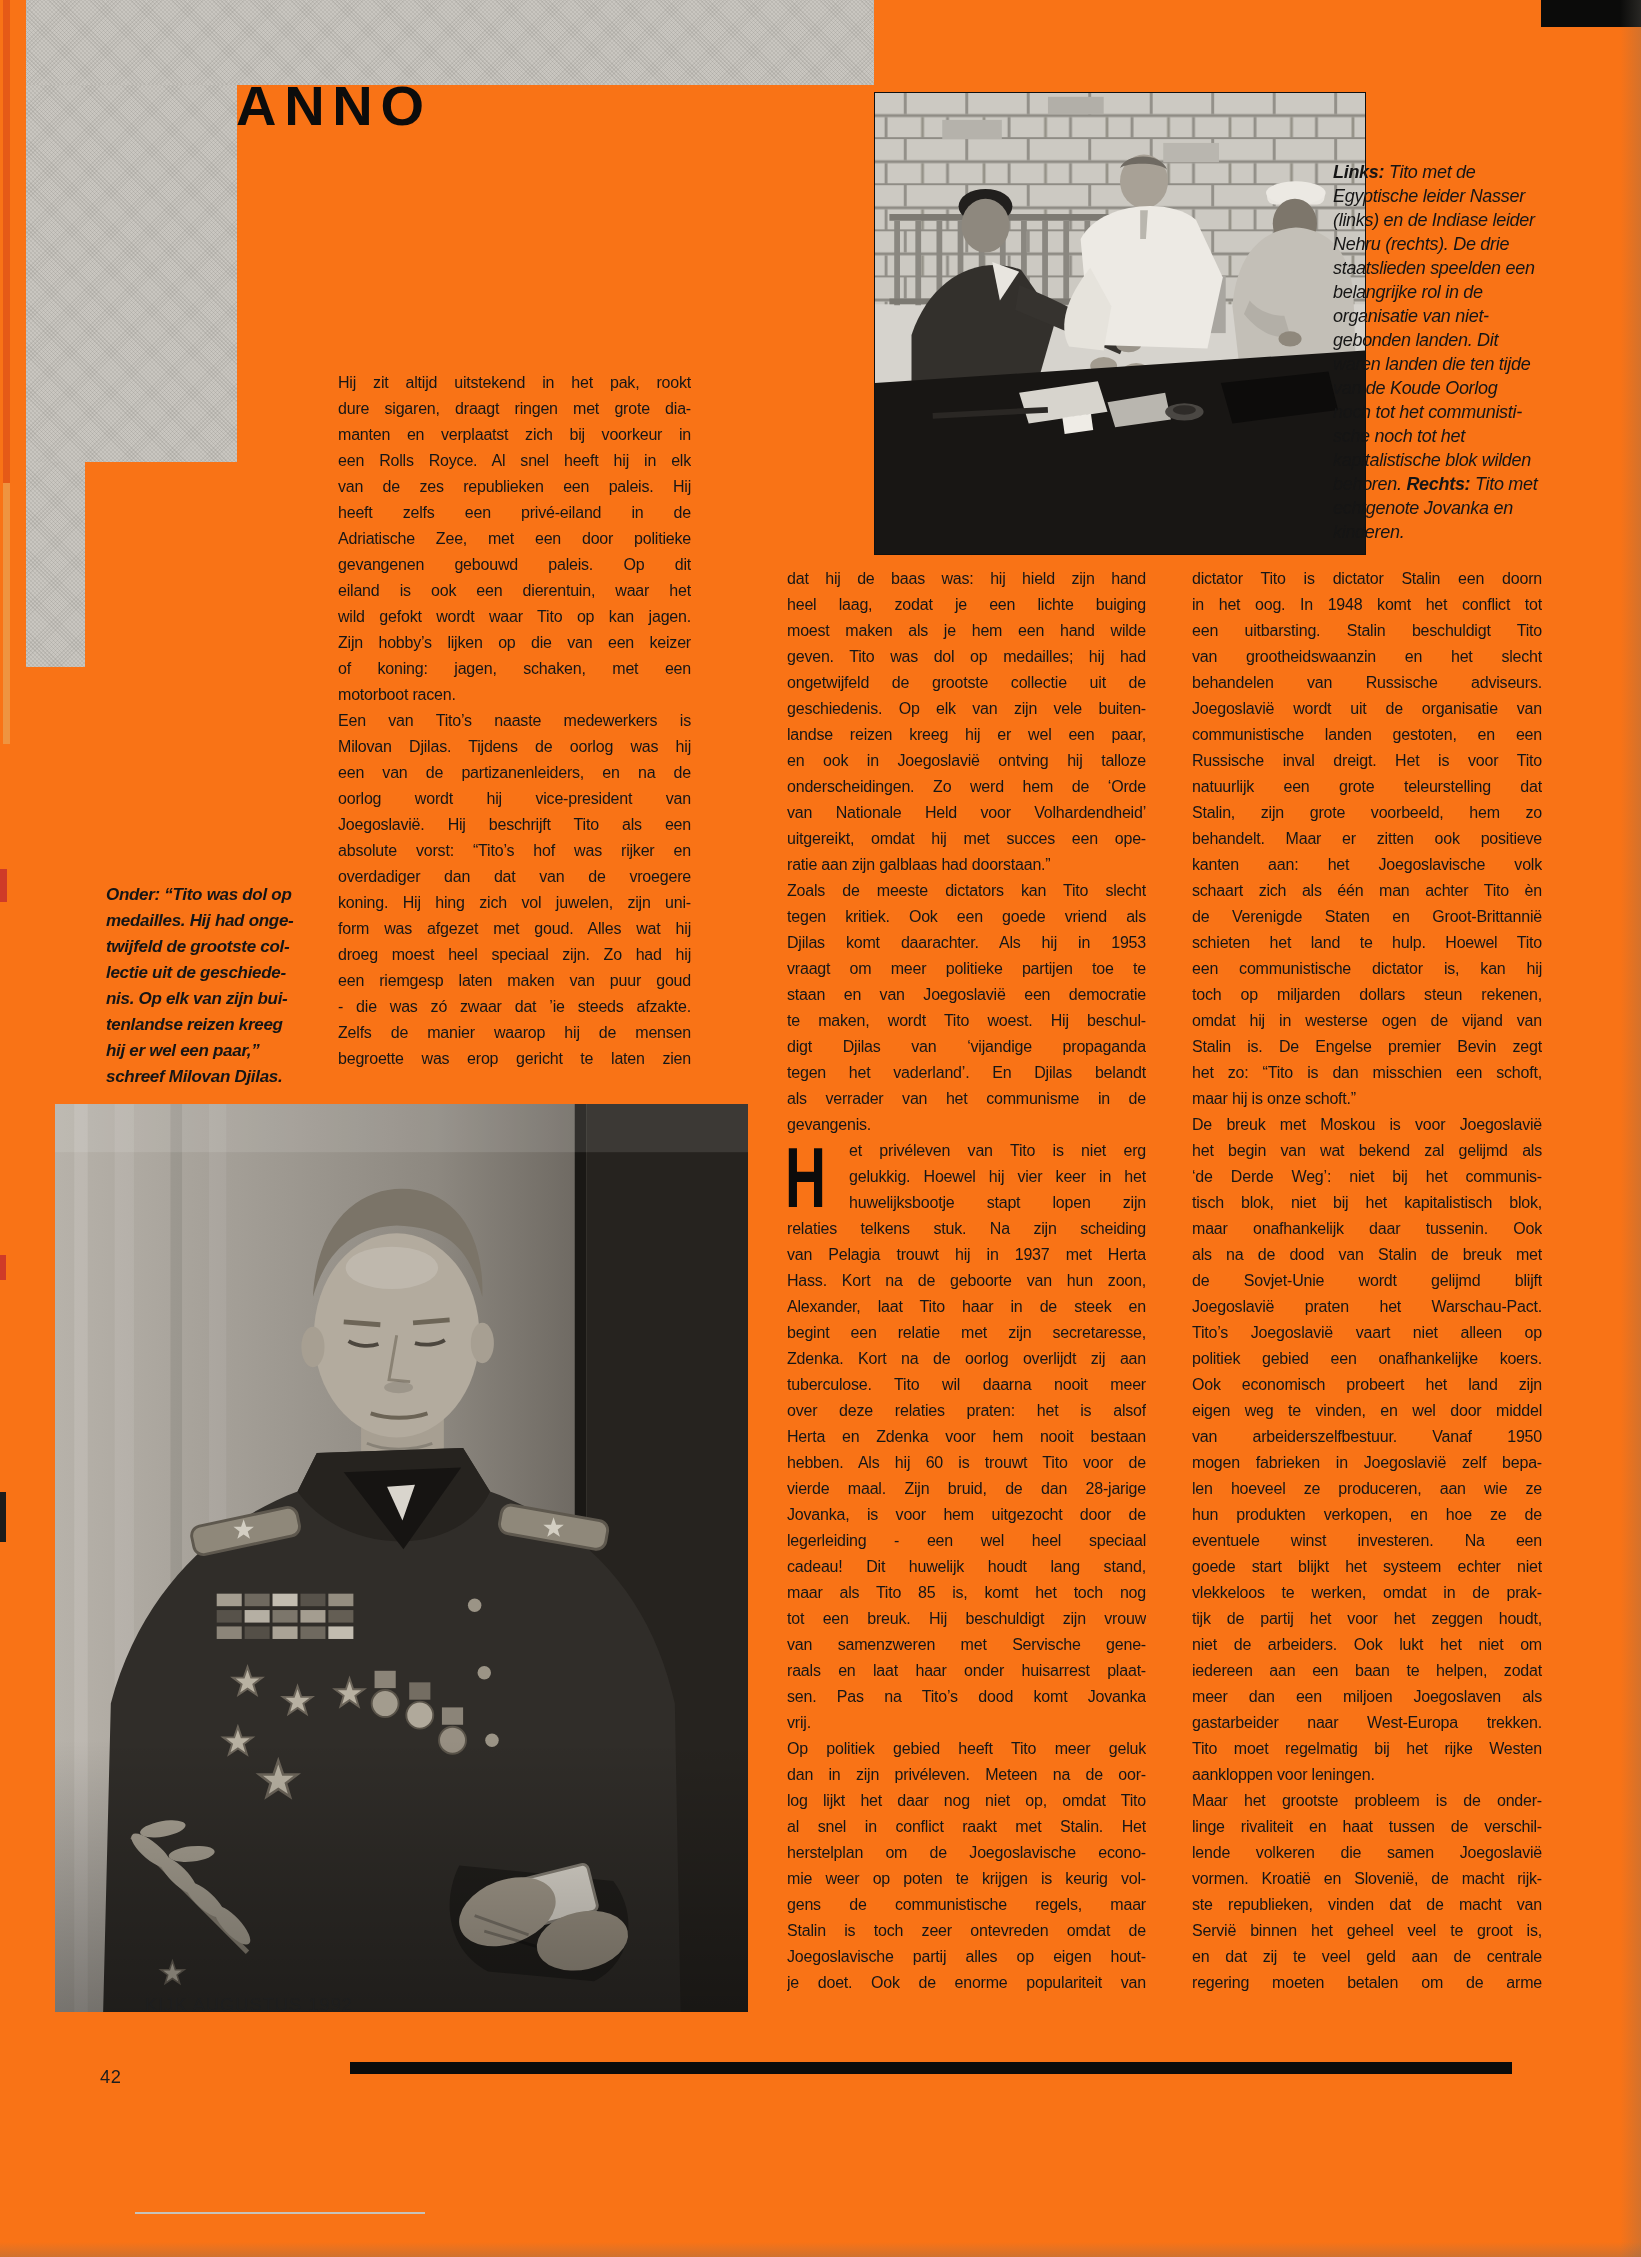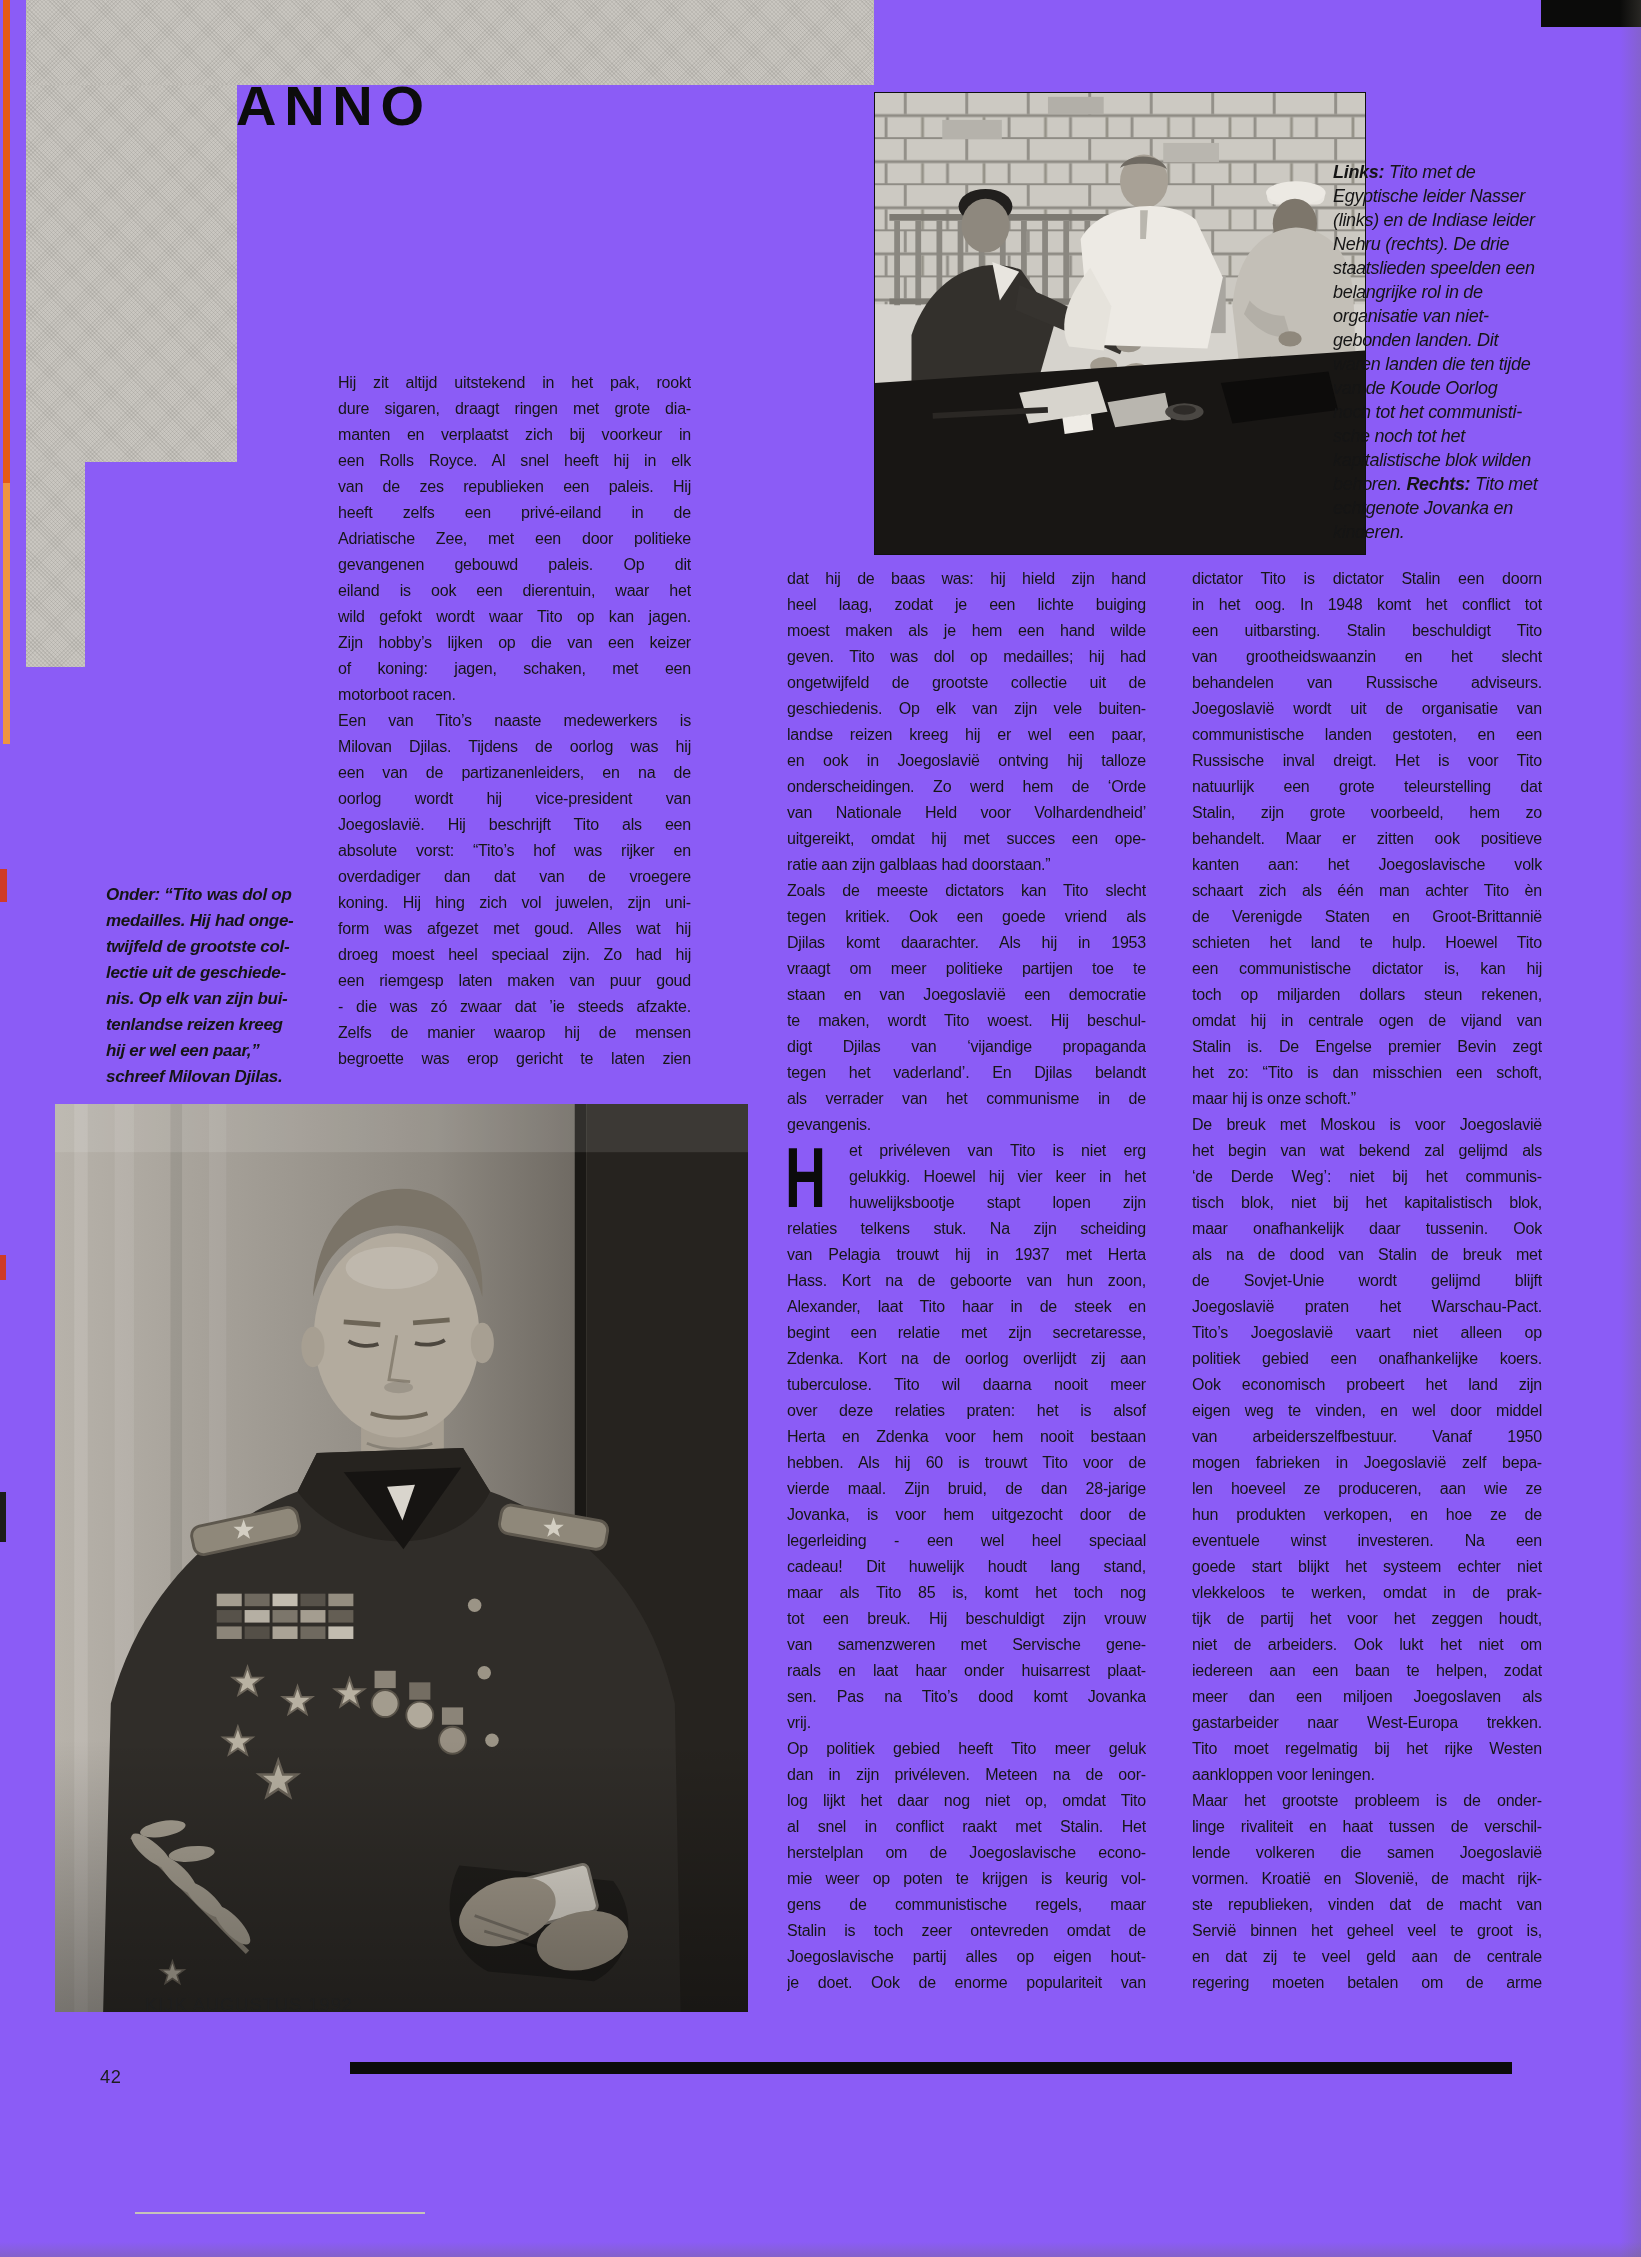--- a/index.html
+++ b/index.html
@@ -3,7 +3,7 @@
 <meta charset="utf-8">
 <style>
   html,body{margin:0;padding:0;background:#8f8d89;}
-  .page{position:relative;width:1641px;height:2257px;margin:0 auto;background:#8b5cf6;
+  .page{position:relative;width:1641px;height:2257px;margin:0 auto;background:#f97316;
         font-family:"Liberation Sans","DejaVu Sans",sans-serif;overflow:hidden;color:#151515;}
 
   

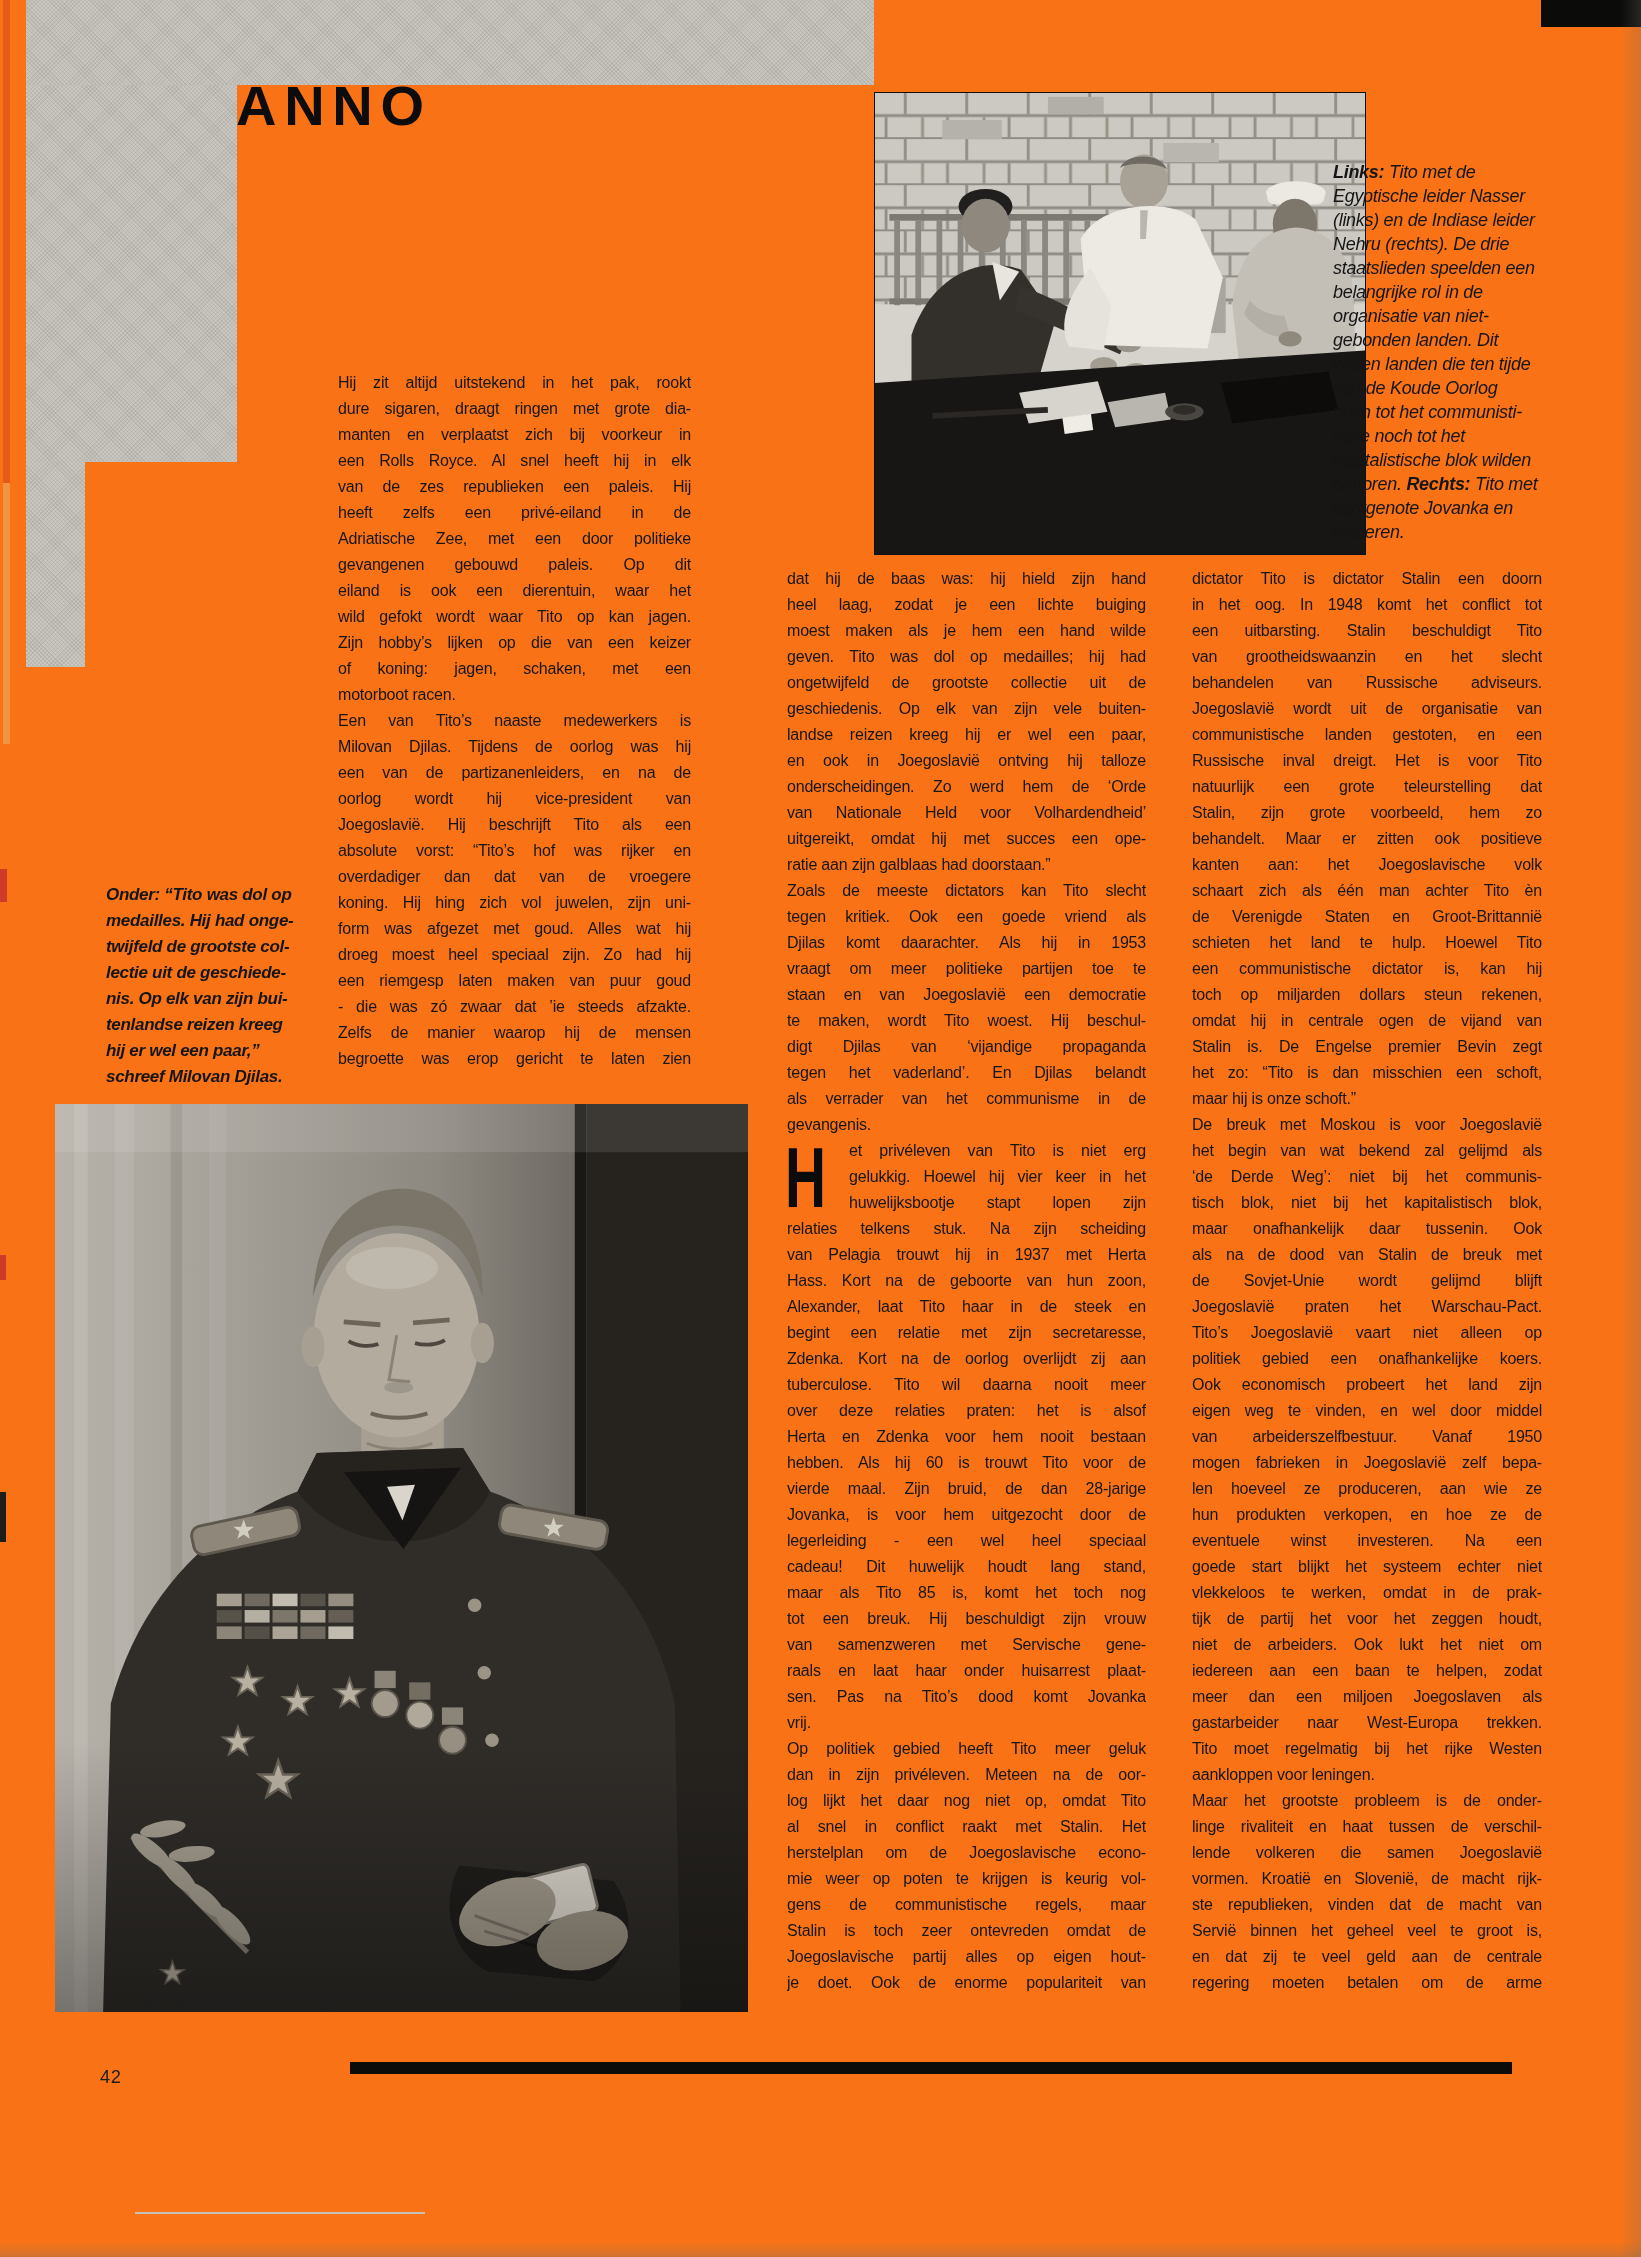--- a/index.html
+++ b/index.html
@@ -304,7 +304,7 @@
         <div class="line">schieten het land te hulp. Hoewel Tito</div>
         <div class="line">een communistische dictator is, kan hij</div>
         <div class="line">toch op miljarden dollars steun rekenen,</div>
-        <div class="line">omdat hij in centrale ogen de vijand van</div>
+        <div class="line">omdat hij in westerse ogen de vijand van</div>
         <div class="line">Stalin is. De Engelse premier Bevin zegt</div>
         <div class="line">het zo: “Tito is dan misschien een schoft,</div>
         <div class="line">maar hij is onze schoft.”</div>

